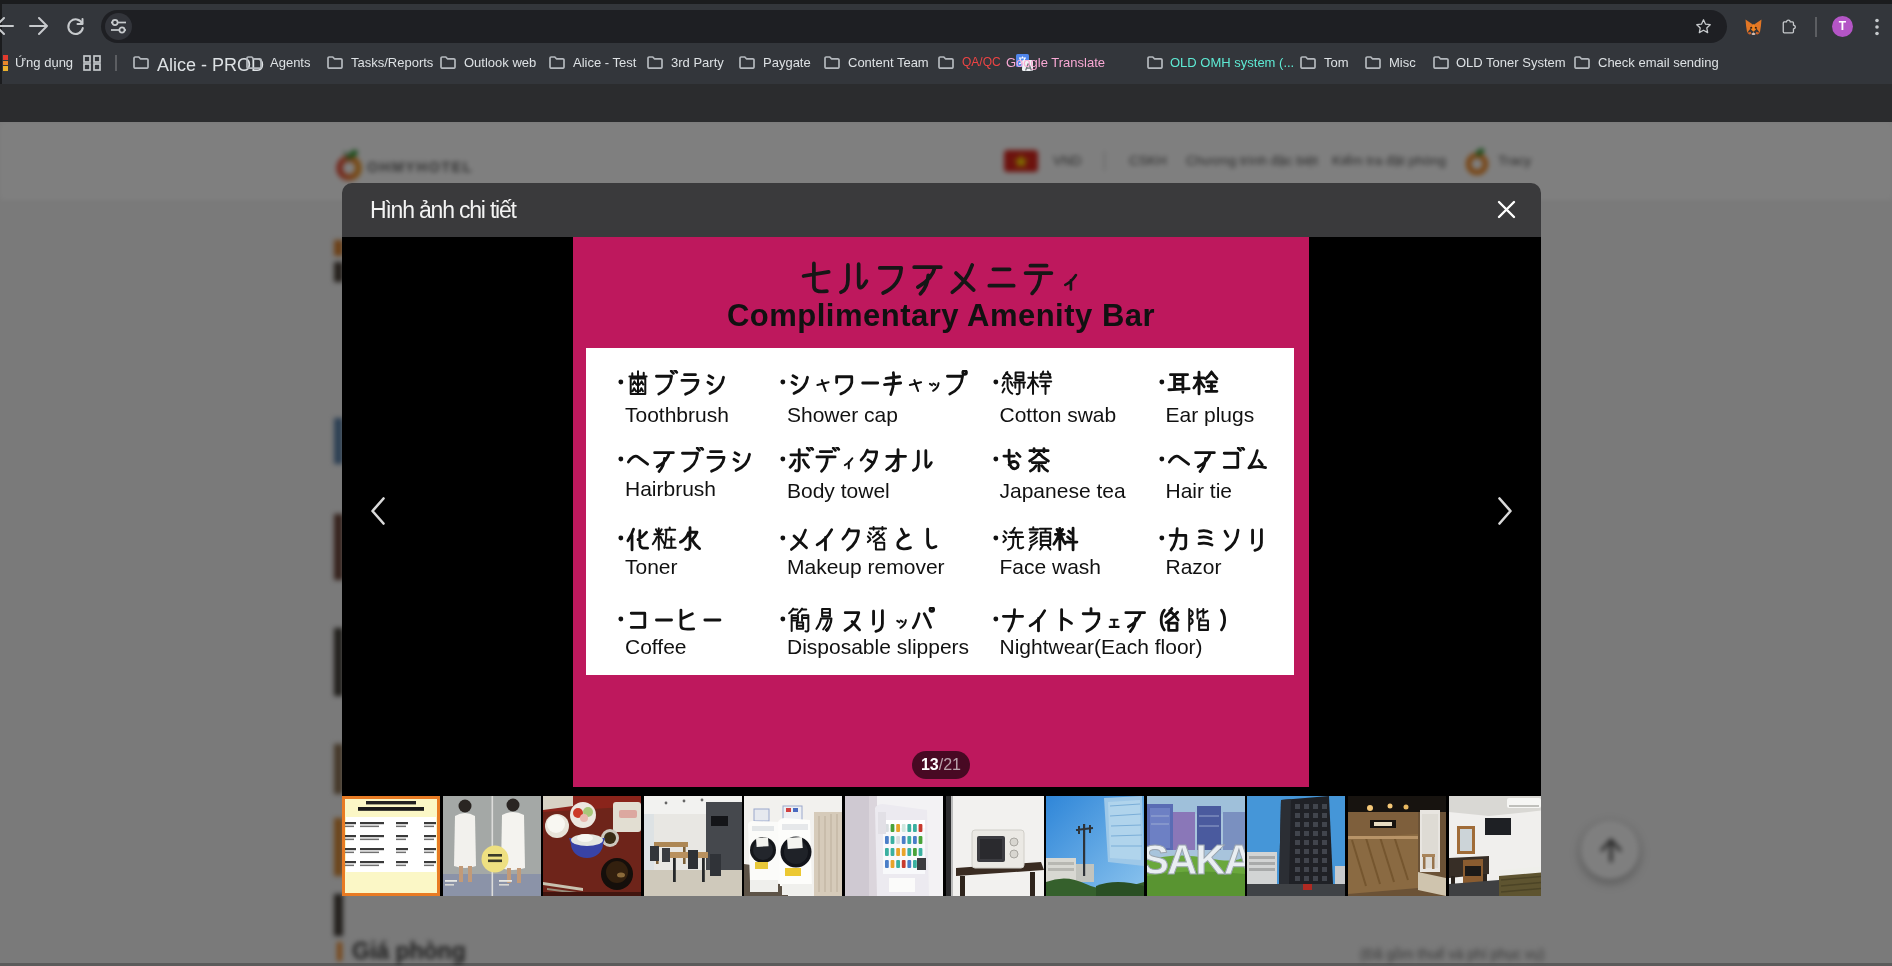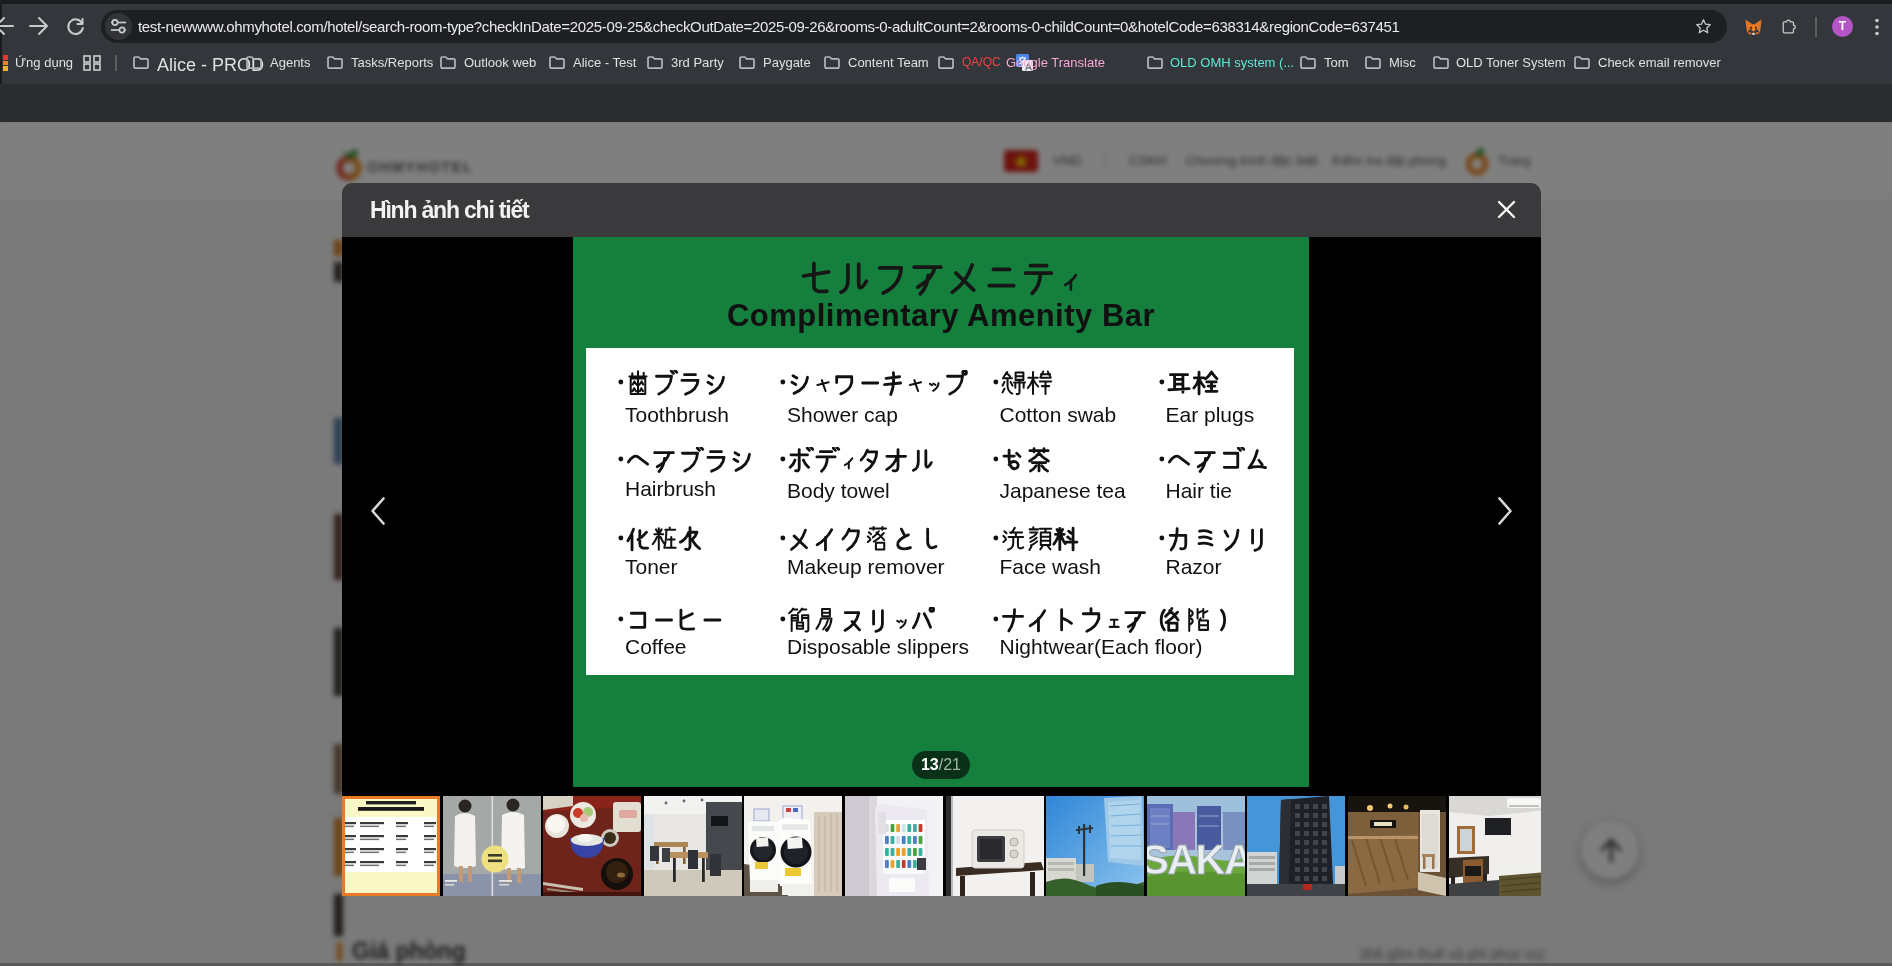--- a/index.html
+++ b/index.html
@@ -28,7 +28,6 @@
       <circle cx="5" cy="3.5" r="2.6" fill="#32343a" stroke="#c7cacd" stroke-width="1.7"></circle>
       <circle cx="12" cy="11" r="2.6" fill="#32343a" stroke="#c7cacd" stroke-width="1.7"></circle>
     </svg>
-    <div class="abs" style="left:138px;top:10px;height:33px;line-height:33px;font-size:15px;letter-spacing:-0.35px;color:#e8eaed;white-space:nowrap">test-newwww.ohmyhotel.com/hotel/search-room-type?checkInDate=2025-09-25&amp;checkOutDate=2025-09-26&amp;rooms-0-adultCount=2&amp;rooms-0-childCount=0&amp;hotelCode=638314&amp;regionCode=637451</div>
     <svg class="abs" style="left:1695px;top:18px" width="17" height="17" viewBox="0 0 24 24">
       <path d="M12 2.5 l2.9 6.2 6.6 .8 -4.9 4.6 1.3 6.5 -5.9 -3.3 -5.9 3.3 1.3 -6.5 -4.9 -4.6 6.6 -.8 z" fill="none" stroke="#c7cacd" stroke-width="1.8" stroke-linejoin="round"></path>
     </svg>

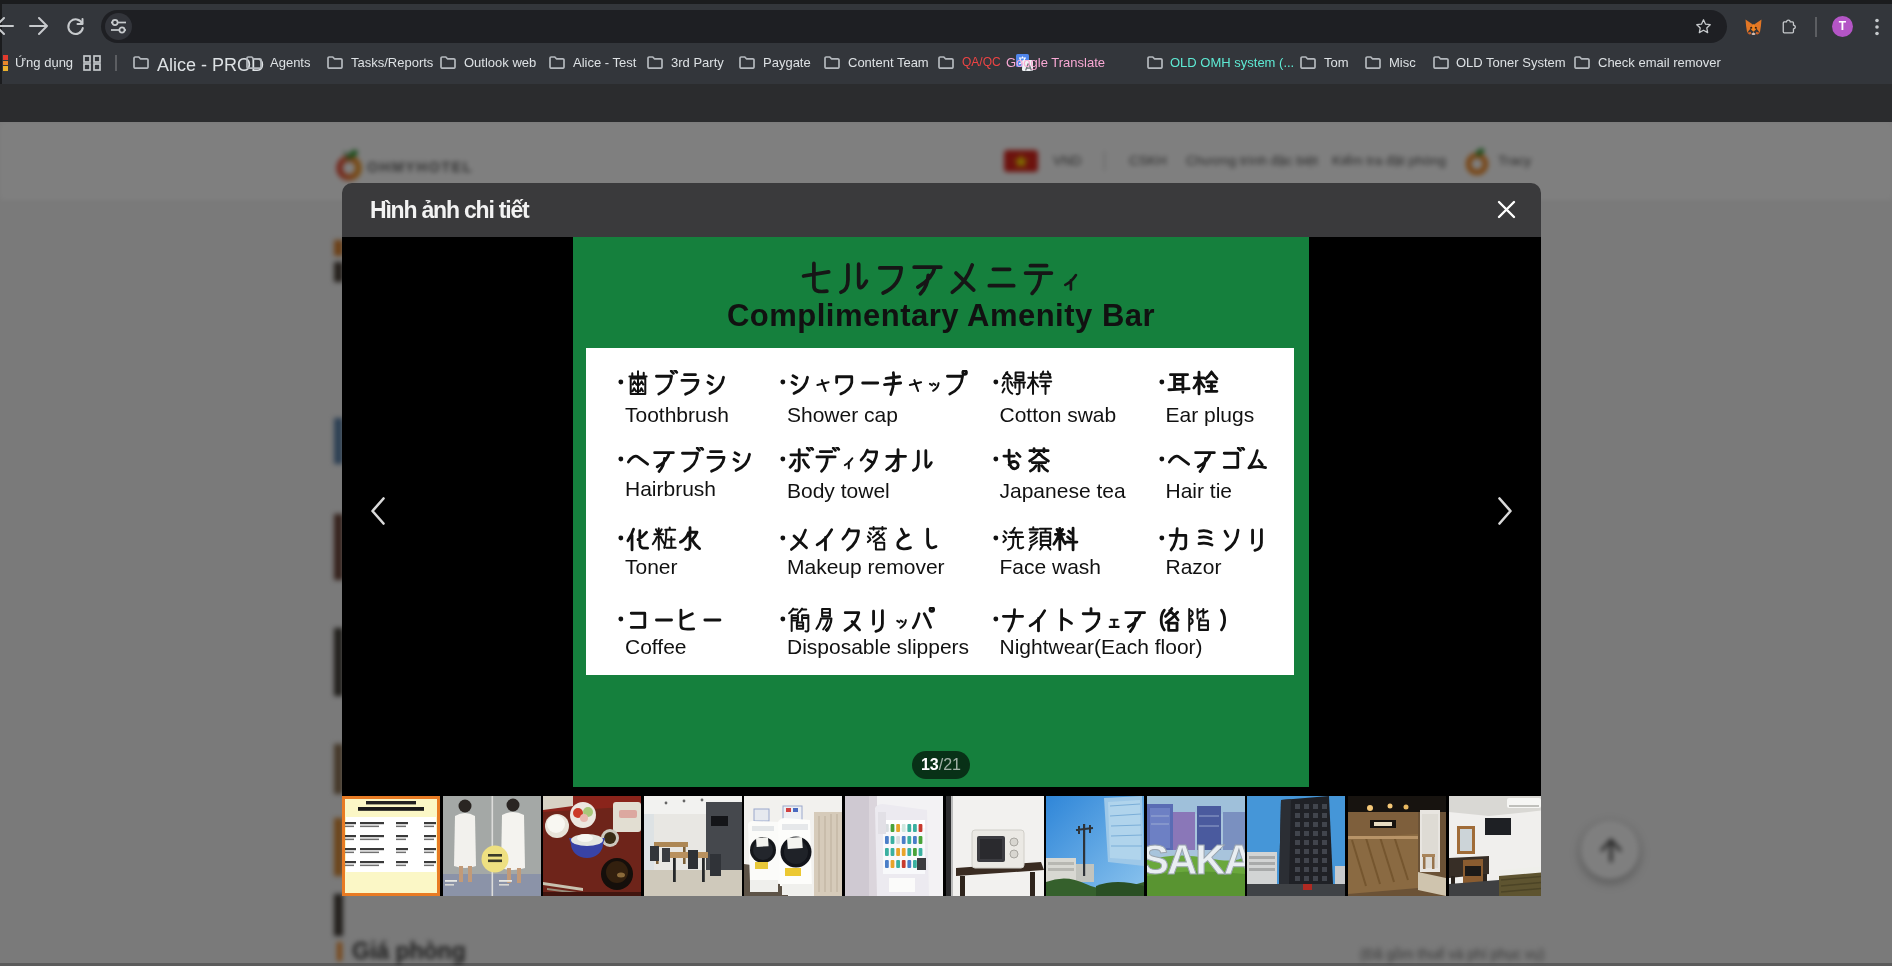--- a/index.html
+++ b/index.html
@@ -124,7 +124,7 @@
     <svg class="abs" style="left:1574px;top:56px" width="16" height="13" viewBox="0 0 16 13">
       <path d="M1 2.2 a1.2 1.2 0 0 1 1.2 -1.2 h3.6 l1.6 1.8 h6.4 a1.2 1.2 0 0 1 1.2 1.2 v7 a1.2 1.2 0 0 1 -1.2 1.2 h-11.6 a1.2 1.2 0 0 1 -1.2 -1.2 z" fill="none" stroke="#b4b8bd" stroke-width="1.7" stroke-linejoin="round"></path>
     </svg>
-    <div class="abs" style="left:1598px;top:55px;font-size:13px;color:#dde1e4;white-space:nowrap">Check email remover</div>
+    <div class="abs" style="left:1598px;top:55px;font-size:13px;color:#dde1e4;white-space:nowrap">Check email sending</div>
 <div class="abs" style="left:0;top:84px;width:1892px;height:38px;background:#2b2c2e"></div>
 <div class="abs" style="left:0;top:122px;width:1892px;height:844px;background:#f4f4f4;overflow:hidden">
       <div class="abs" style="left:0;top:0;width:1892px;height:844px;filter:blur(2.4px)">

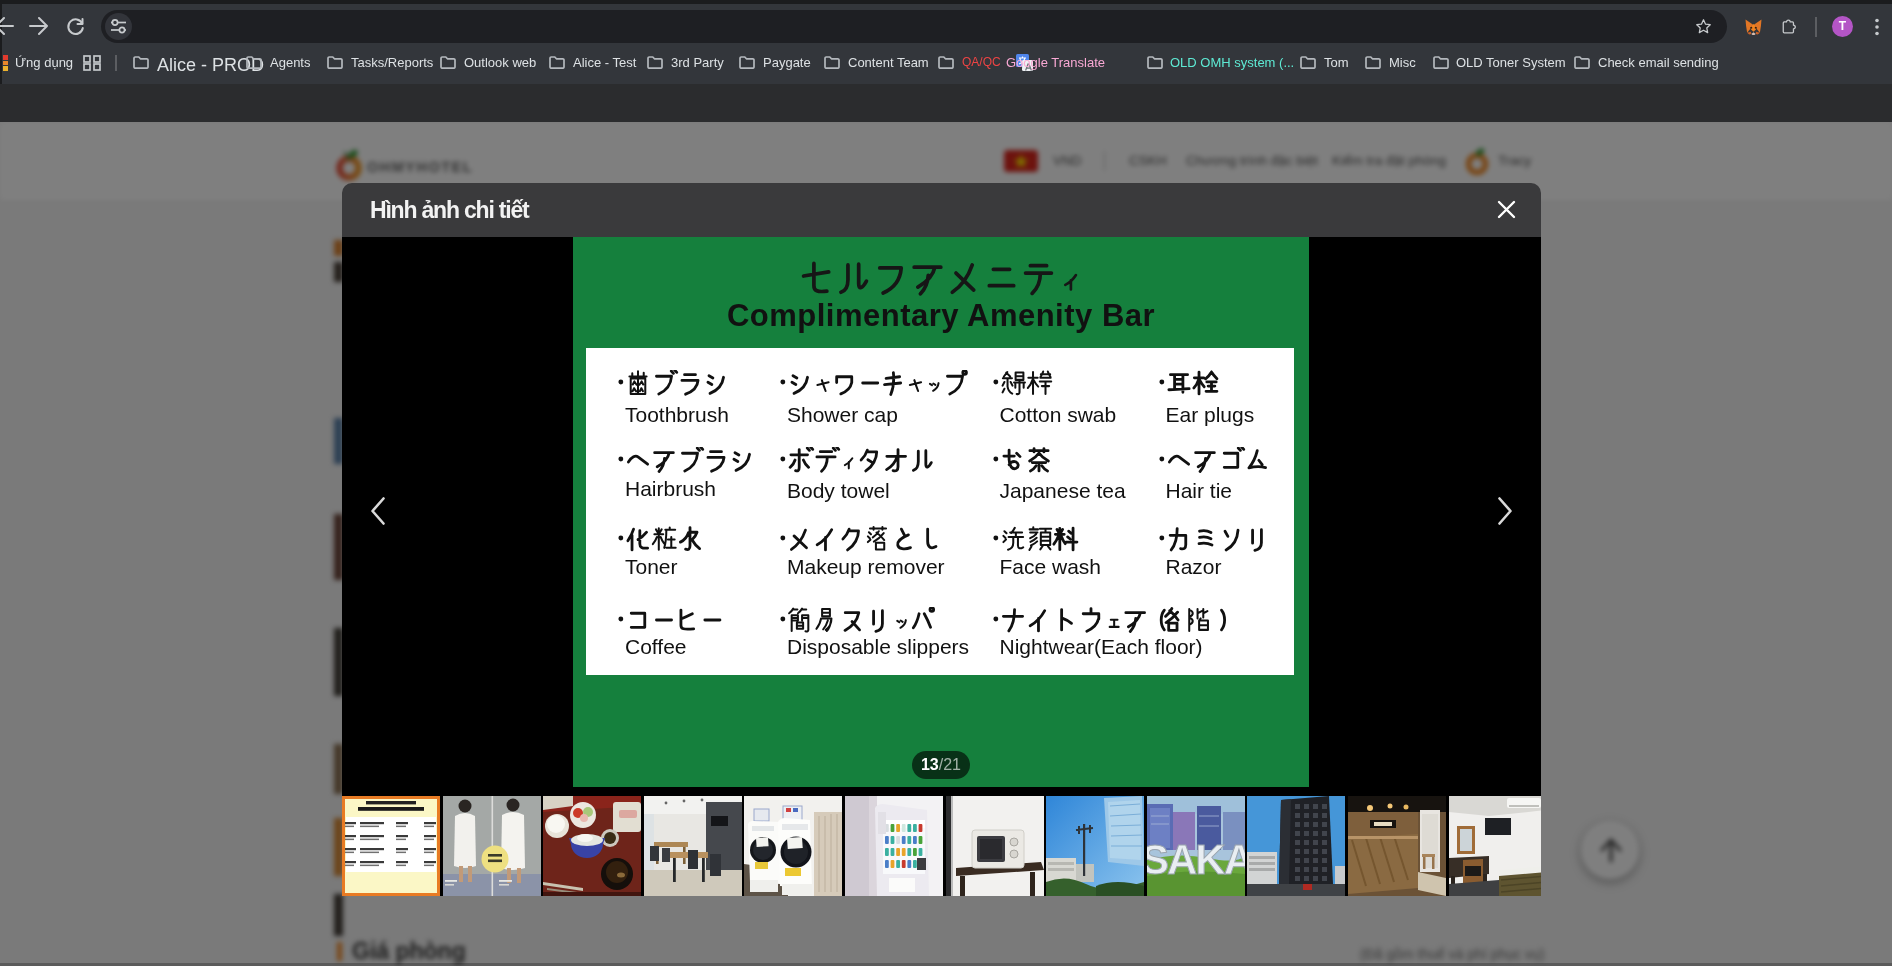--- a/index.html
+++ b/index.html
@@ -176,7 +176,7 @@
     </div>
 <div class="abs" style="left:342px;top:183px;width:1199px;height:713px">
       <div class="abs" style="left:0;top:0;width:1199px;height:54px;background:#3a3a3c;border-radius:10px 10px 0 0"></div>
-      <div class="abs" style="left:28px;top:0;height:54px;line-height:54px;font-size:23px;letter-spacing:-1.2px;font-weight:bold;color:#f2f2f2">Hình ảnh chi tiết</div>
+      <div class="abs" style="left:28px;top:0;height:54px;line-height:54px;font-size:23px;letter-spacing:-1.2px;font-weight:normal;color:#f2f2f2">Hình ảnh chi tiết</div>
       <svg class="abs" style="left:1155px;top:17px" width="19" height="19" viewBox="0 0 19 19">
       <path d="M2 2 L17 17 M17 2 L2 17" stroke="#fff" stroke-width="2.4" stroke-linecap="round"></path>
       </svg>

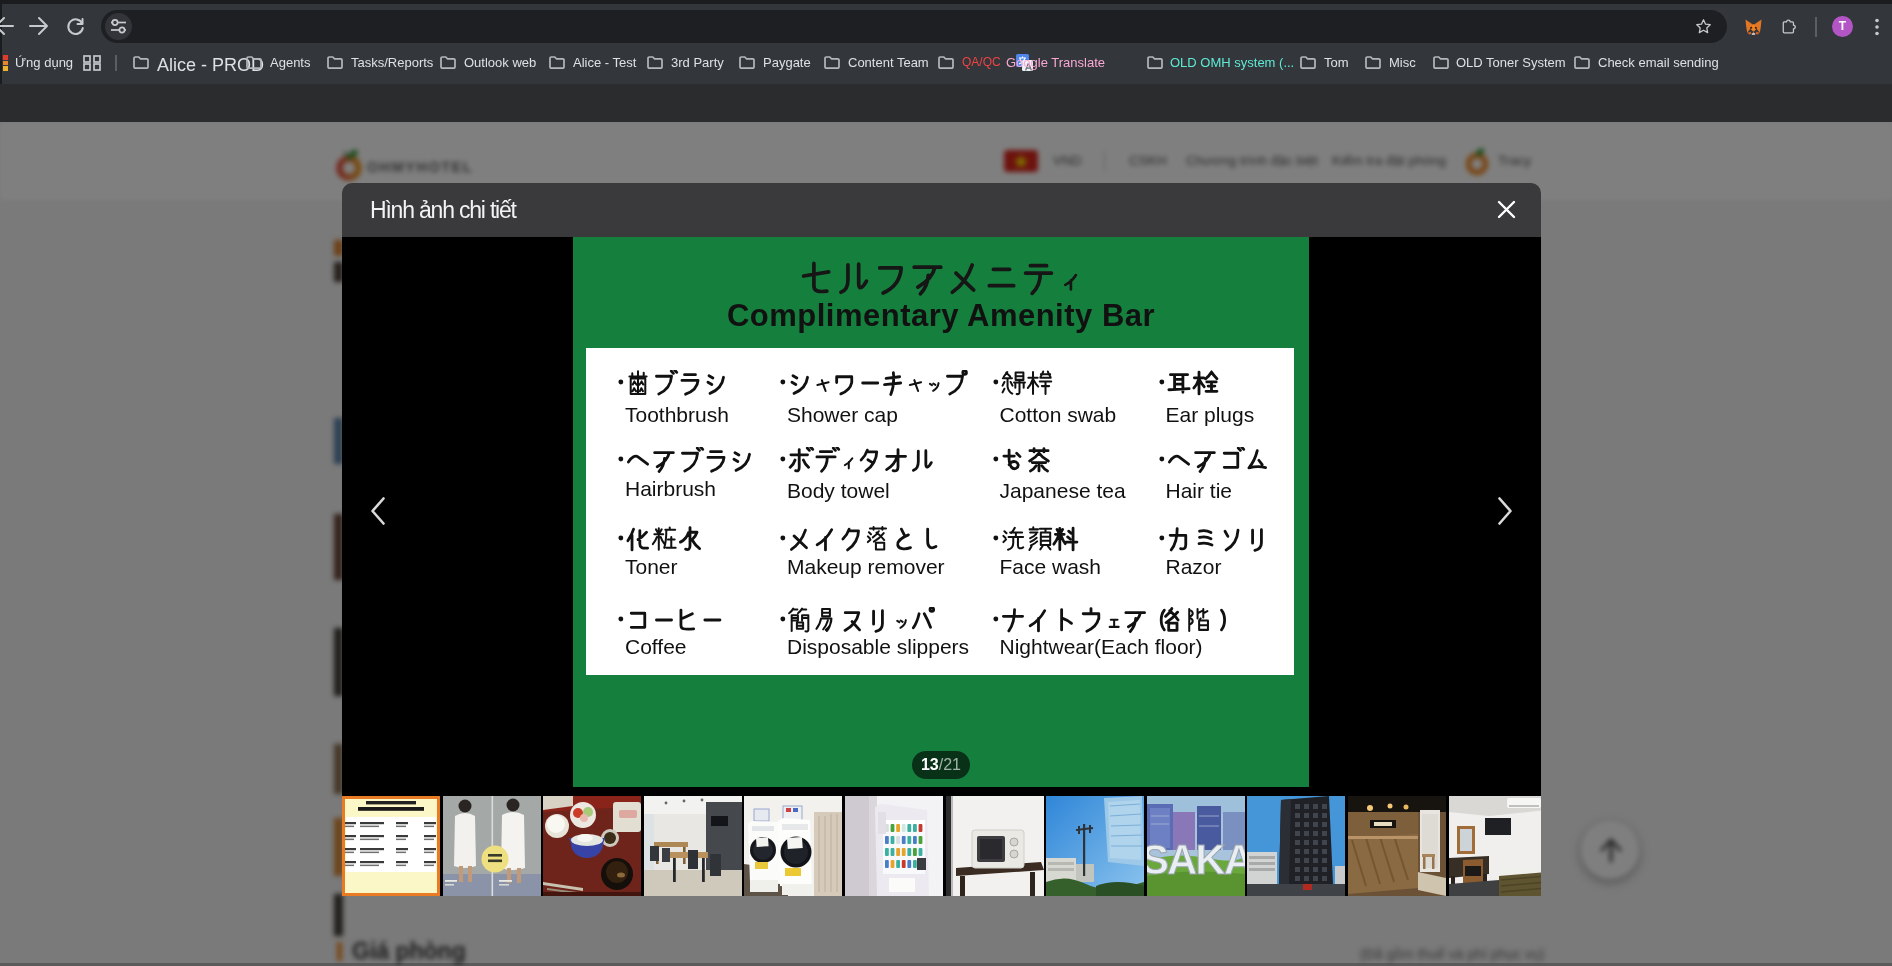--- a/index.html
+++ b/index.html
@@ -181,7 +181,7 @@
       <path d="M2 2 L17 17 M17 2 L2 17" stroke="#fff" stroke-width="2.4" stroke-linecap="round"></path>
       </svg>
       <div class="abs" style="left:0;top:54px;width:1199px;height:659px;background:#000;overflow:hidden">
-        <div class="abs" style="left:231px;top:0;width:736px;height:550px;background:#15803d;overflow:hidden">
+        <div class="abs" style="left:231px;top:0;width:736px;height:550px;background:#be185d;overflow:hidden">
           <svg style="position:absolute;left:224.81px;top:22px;opacity:1.0" width="292" height="37" viewBox="0 0 292 37">
             <g transform="translate(0.0,0.0) scale(0.3700)">
               <path d="M15 46 L83 35 M43 12 V72 C43 86 52 90 78 87" fill="none" stroke="#161616" stroke-width="10.0" stroke-linecap="round" stroke-linejoin="round"></path>

